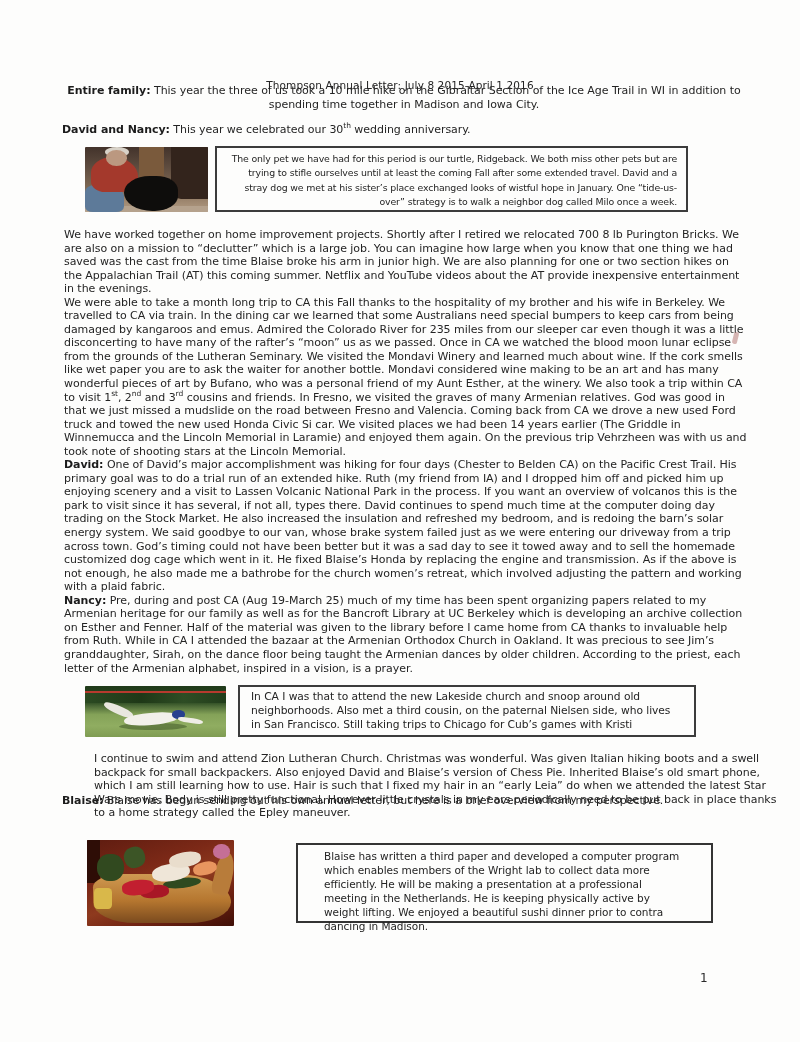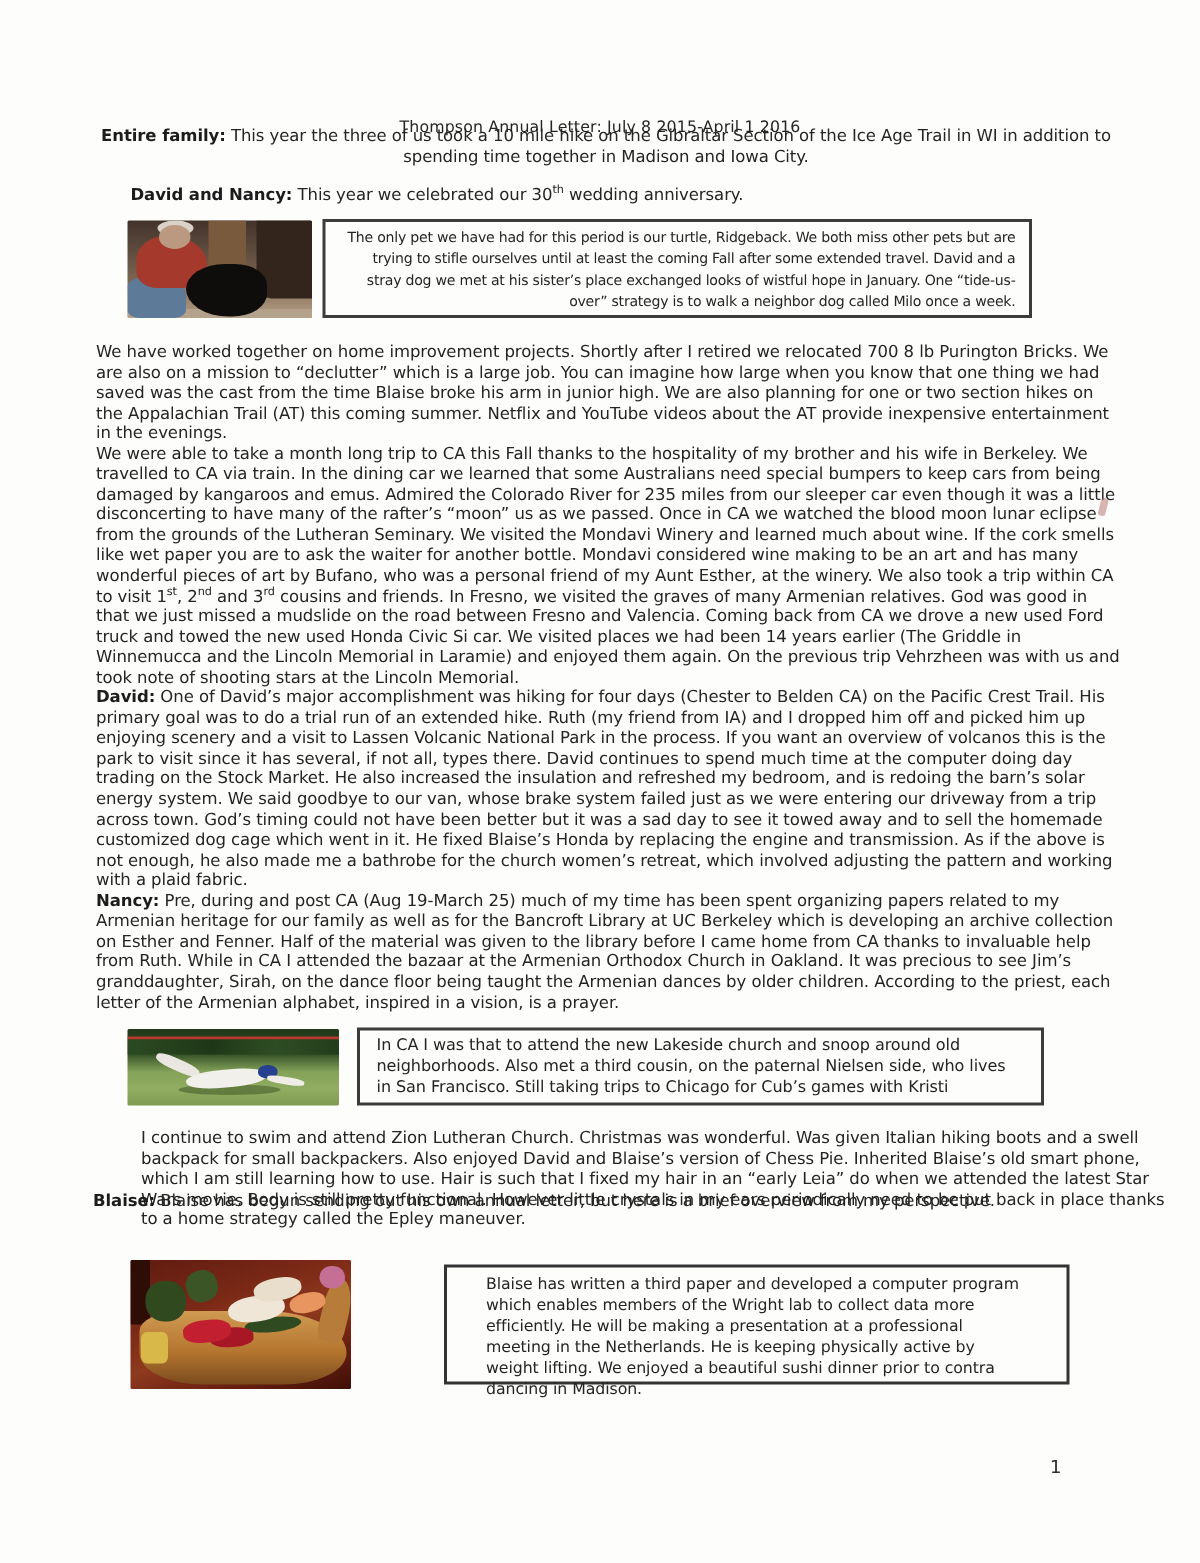--- a/index.html
+++ b/index.html
@@ -15,7 +15,7 @@
   }
   .para{position:absolute;left:62px;width:684px;margin:0;font-size:11px;line-height:13.6px;letter-spacing:-0.05px;}
   .pos-entire{top:84px;text-align:center;}
-  .pos-davidnancy{top:123px;margin-left:25px;}
+  .pos-davidnancy{top:123px;}
   .mainblock{position:absolute;left:64px;top:228px;width:684px;font-size:11px;line-height:13.55px;letter-spacing:-0.05px;}
   .mainblock p{margin:0;}
   .pos-cont{top:752px;margin-left:32px;}

